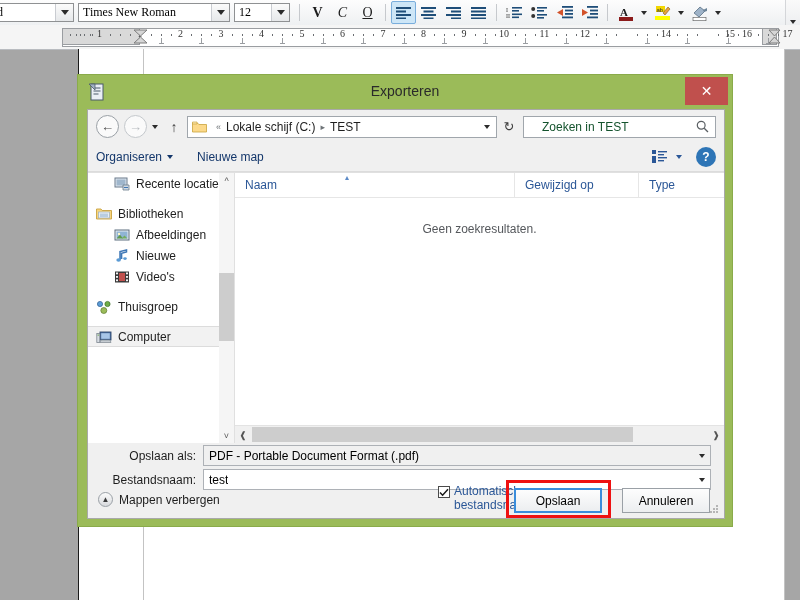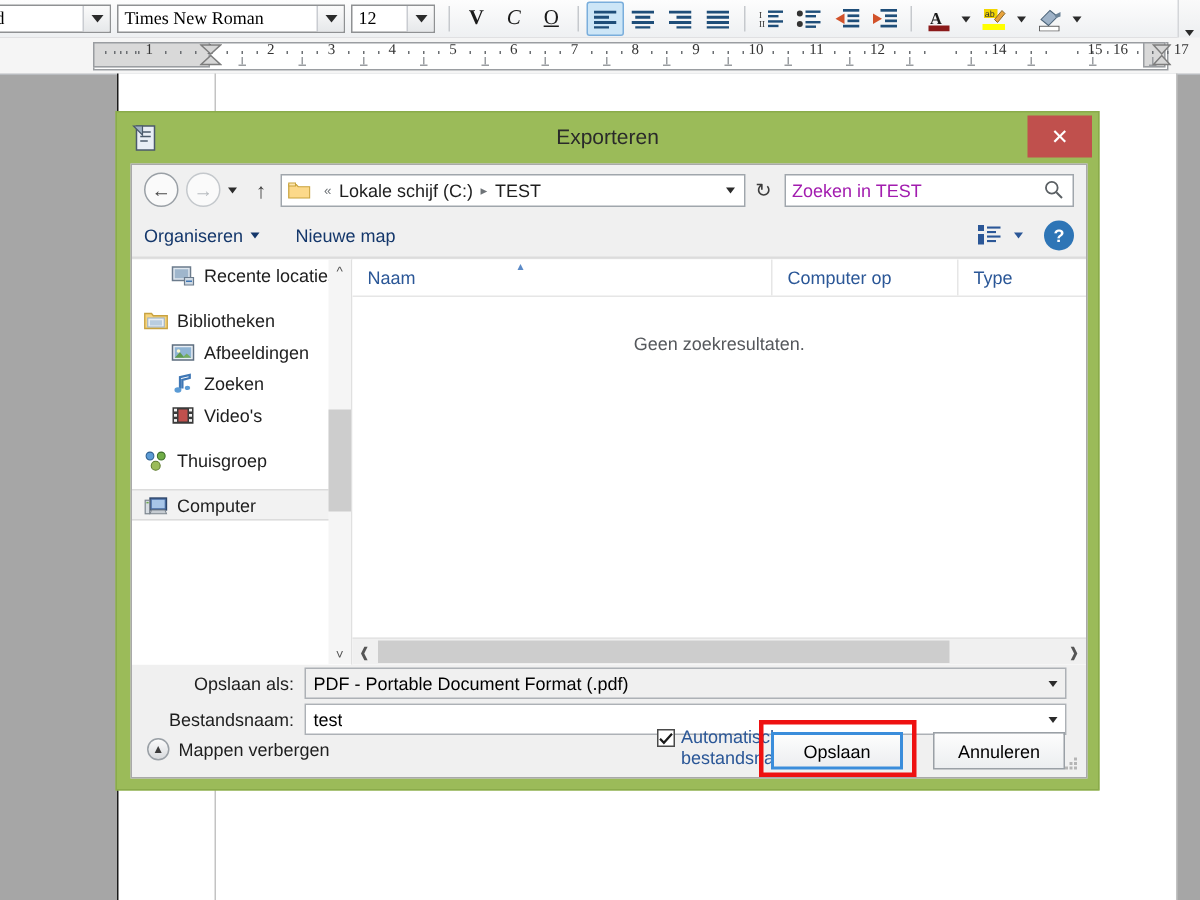--- a/index.html
+++ b/index.html
@@ -74,7 +74,7 @@
     font-size:13px;color:#3d3d3d;}
   .searchbox{width:193px;height:22px;background:#fff;border:1px solid #a0a6ac;box-sizing:border-box;
     display:flex;align-items:center;margin-left:2px;}
-  .searchbox .ph{font-size:12px;color:#a21caf;padding-left:4px;}
+  .searchbox .ph{font-size:12px;color:#14532d;padding-left:18px;}
   .searchbox .mag{margin-left:auto;margin-right:6px;}
 
   .cmdbar{position:absolute;left:0;top:33px;width:100%;height:29px;background:#f0f0f0;

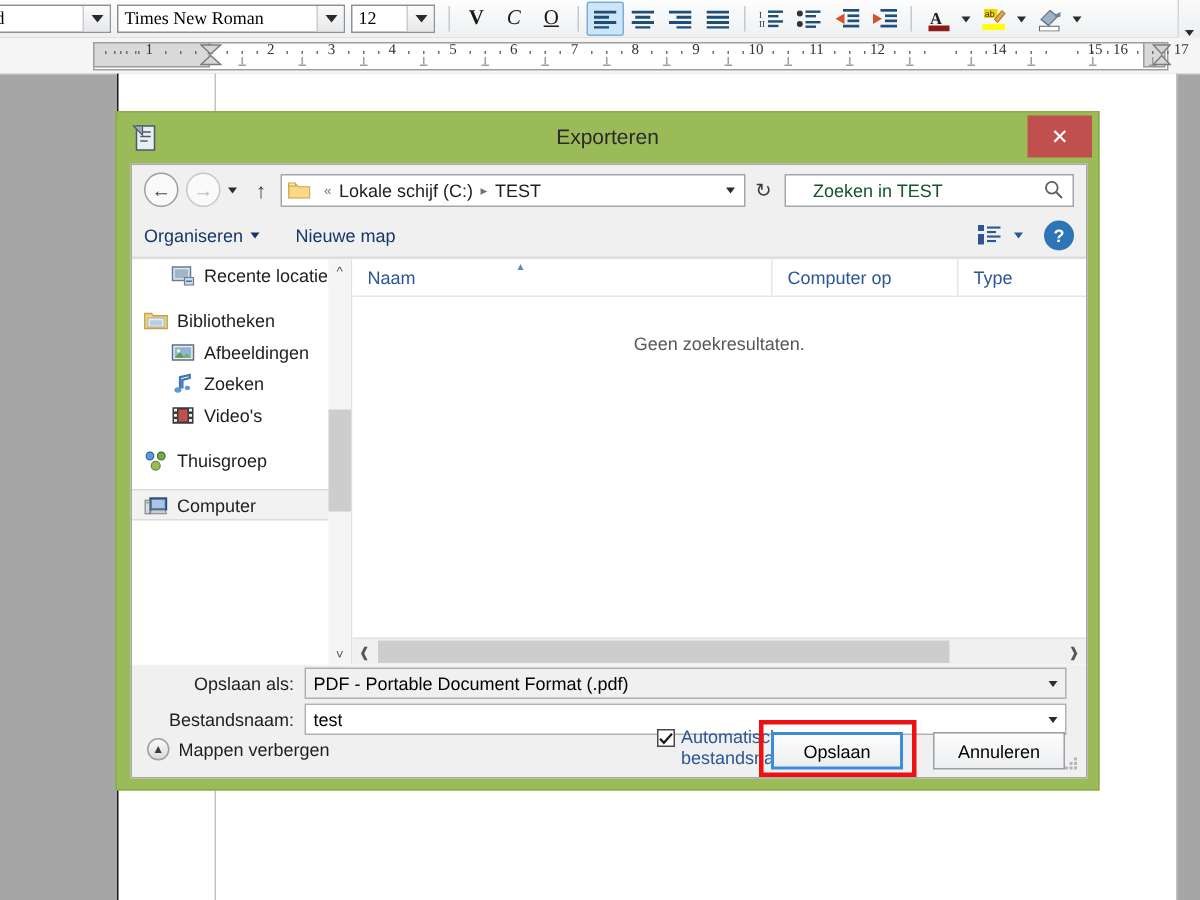--- a/index.html
+++ b/index.html
@@ -595,7 +595,7 @@
             <span class="sortarrow">▴</span>
           </div>
           <div class="col" style="width:124px;">
-            <span>Computer op</span>
+            <span>Gewijzigd op</span>
           </div>
           <div class="col" style="width:80px;">
             <span>Type</span>

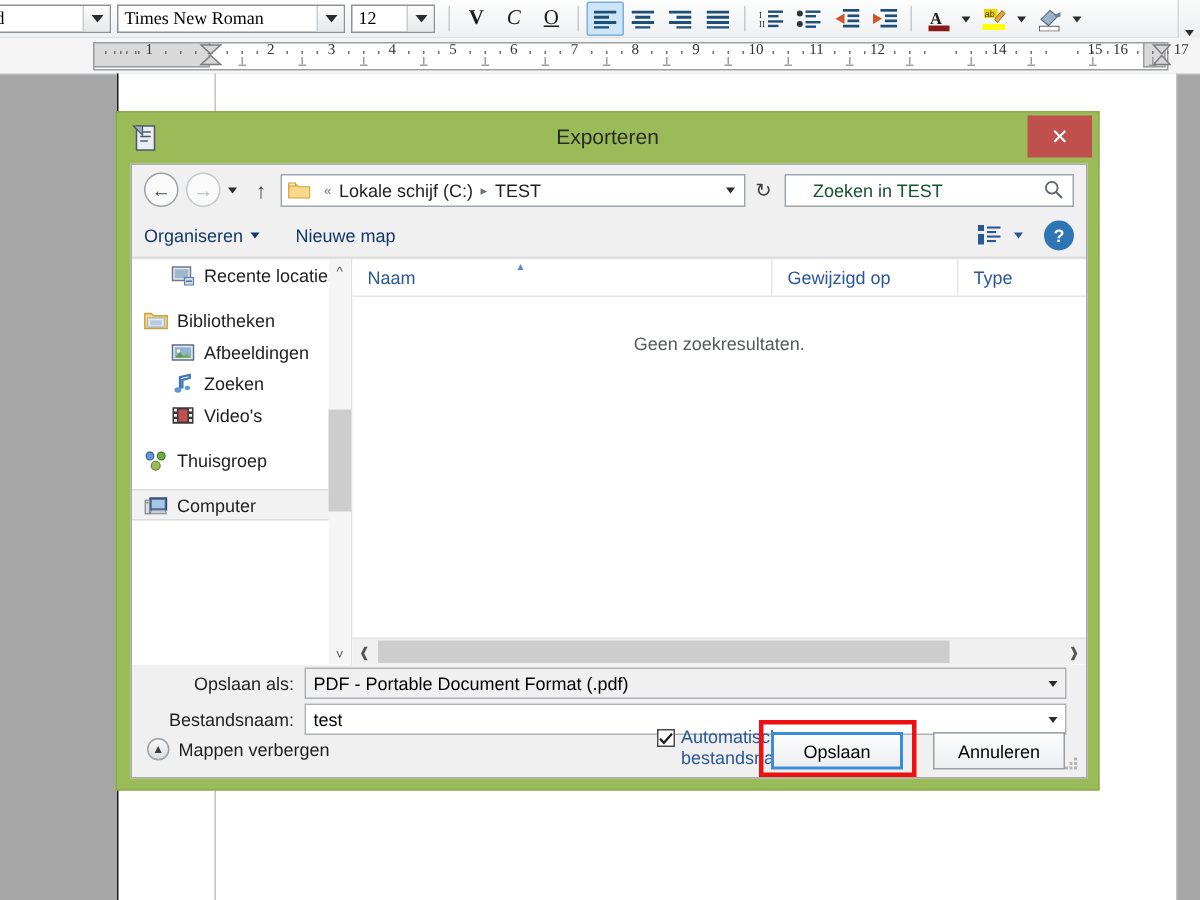--- a/index.html
+++ b/index.html
@@ -542,7 +542,7 @@
                   <ellipse cx="4.6" cy="12" rx="2.3" ry="1.8" fill="#5b9bd5"></ellipse>
                   <ellipse cx="11" cy="10.6" rx="1.8" ry="1.4" fill="#5b9bd5"></ellipse>
                 </svg></span>
-              <span>Zoeken</span>
+              <span>Nieuwe</span>
             </div>
             <div class="tree-item lvl2">
               <span class="ti-ico"><svg width="16" height="16" viewBox="0 0 16 16">

